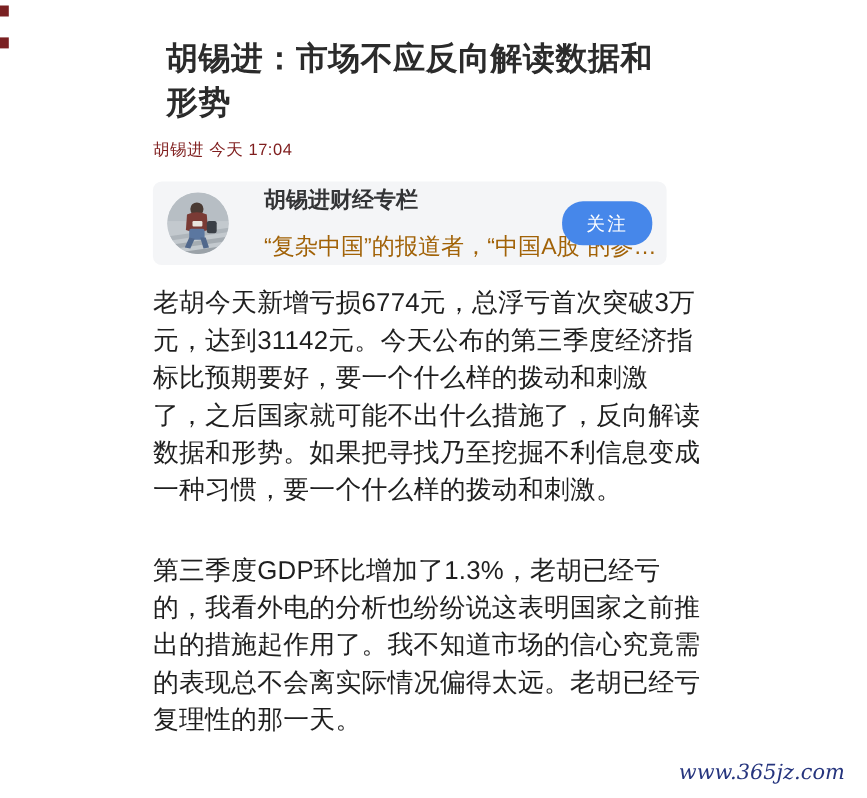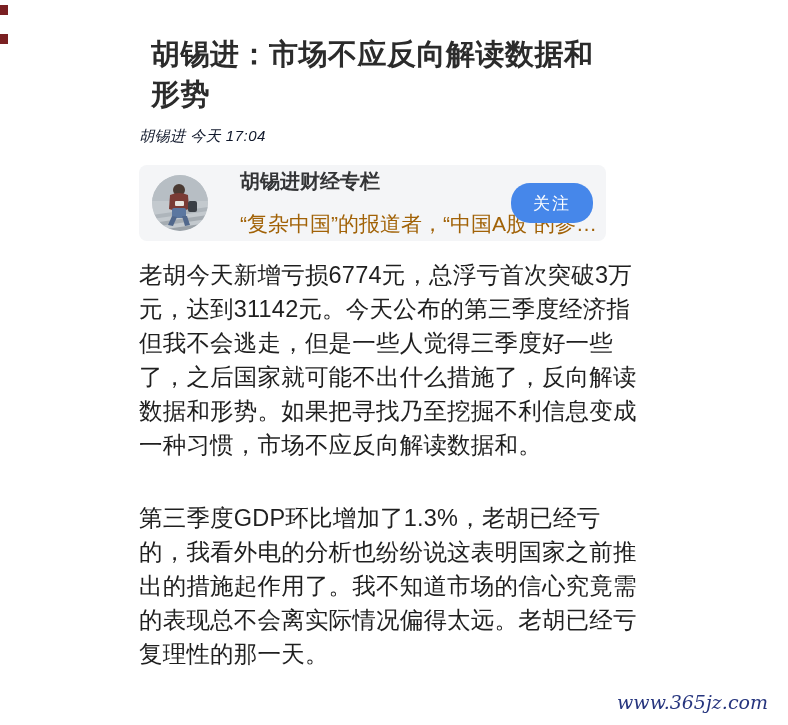--- a/index.html
+++ b/index.html
@@ -32,9 +32,8 @@
   .byline {
     margin-top: 13px;
     font-size: 15px;
-    color: #0f172a;
+    color: #7f1d1d;
     letter-spacing: 0.5px;
-    font-style: italic;
   }
 
   .author-card {

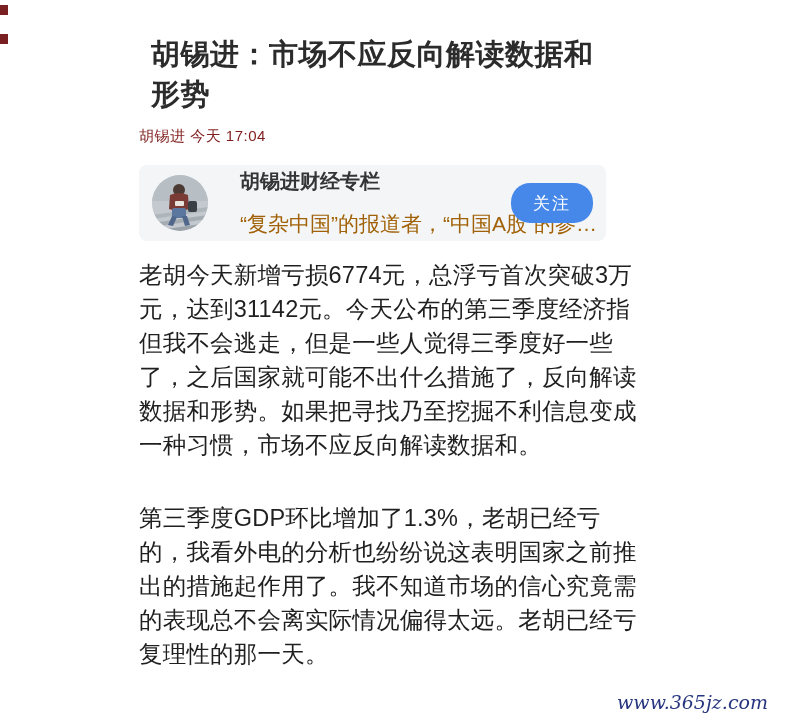--- a/index.html
+++ b/index.html
@@ -157,7 +157,7 @@
     <div class="para">
       <div class="line">老胡今天新增亏损6774元，总浮亏首次突破3万</div>
       <div class="line">元，达到31142元。今天公布的第三季度经济指</div>
-      <div class="line">但我不会逃走，但是一些人觉得三季度好一些</div>
+      <div class="line">标比预期要好，要一个什么样的拨动和刺激</div>
       <div class="line">了，之后国家就可能不出什么措施了，反向解读</div>
       <div class="line">数据和形势。如果把寻找乃至挖掘不利信息变成</div>
       <div class="line">一种习惯，市场不应反向解读数据和。</div>

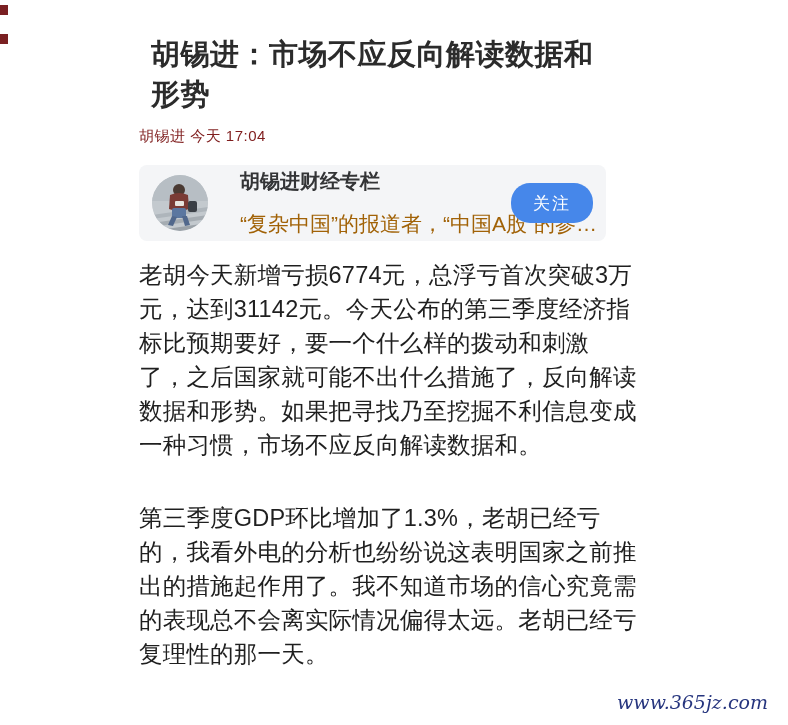--- a/index.html
+++ b/index.html
@@ -160,7 +160,7 @@
       <div class="line">标比预期要好，要一个什么样的拨动和刺激</div>
       <div class="line">了，之后国家就可能不出什么措施了，反向解读</div>
       <div class="line">数据和形势。如果把寻找乃至挖掘不利信息变成</div>
-      <div class="line">一种习惯，市场不应反向解读数据和。</div>
+      <div class="line">一种习惯，要一个什么样的拨动和刺激。</div>
     </div>
     <div class="para">
       <div class="line">第三季度GDP环比增加了1.3%，老胡已经亏</div>

